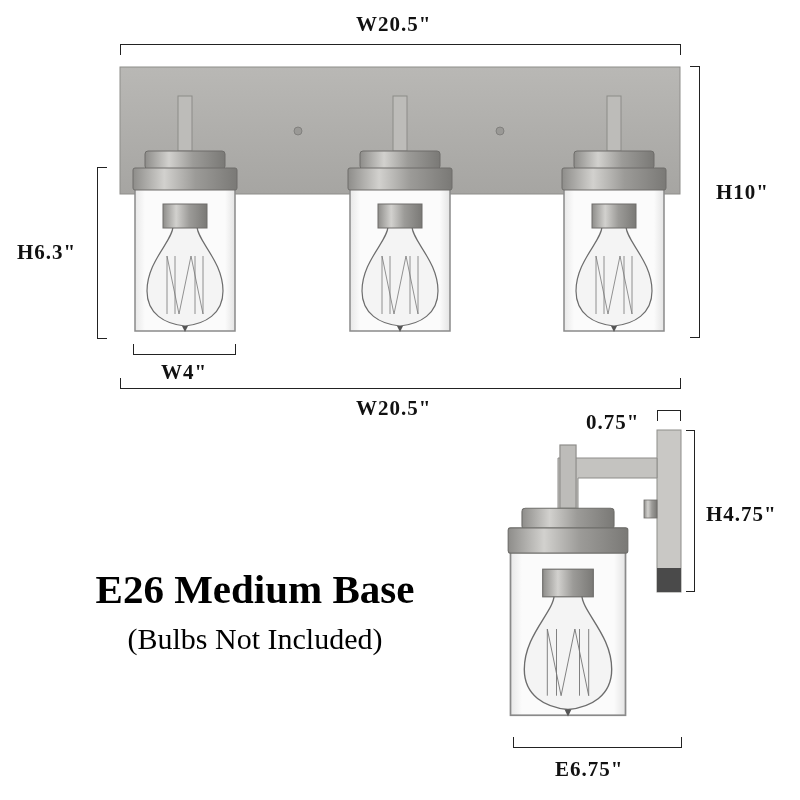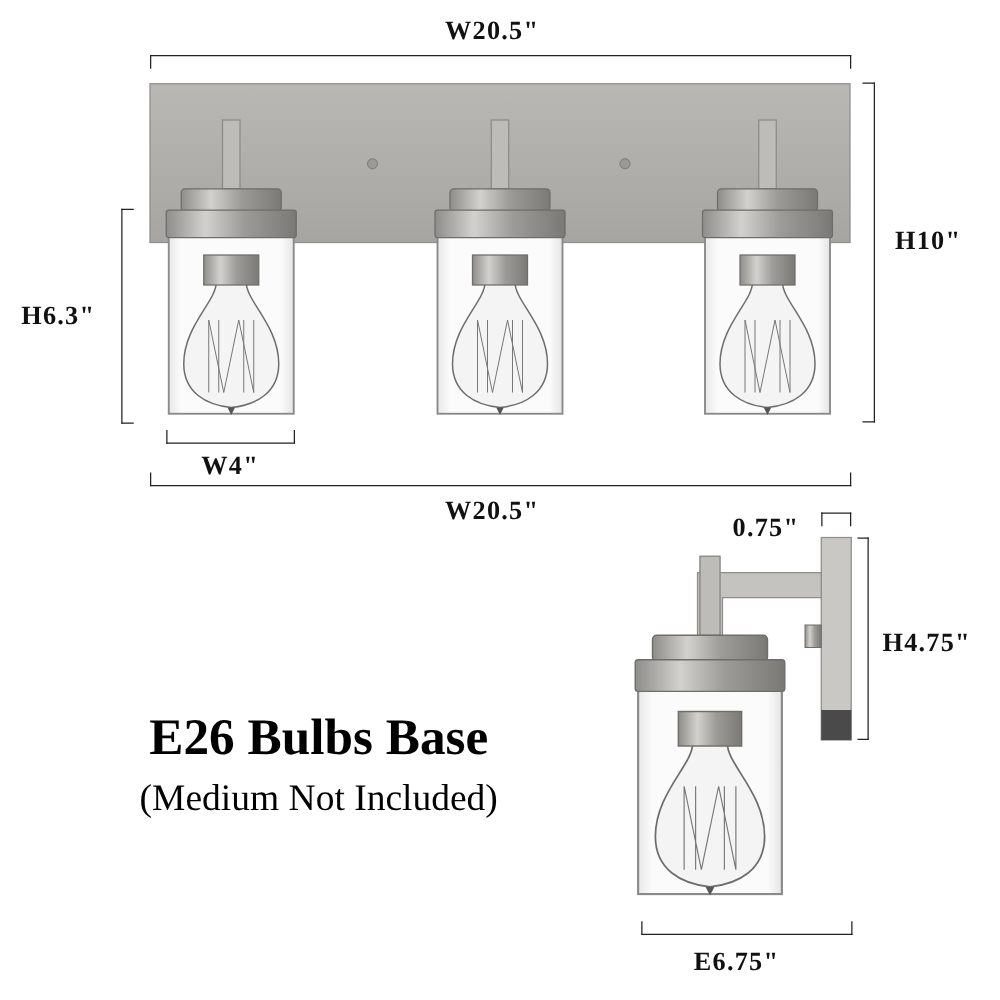--- a/index.html
+++ b/index.html
@@ -90,7 +90,7 @@
 <div class="bracket" style="left:513px; top:737px; width:167px; height:10px; border-width:0 1.5px 1.5px 1.5px;"></div>
 <div class="dim-label" style="left:555px; top:757px;">E6.75"</div>
 
-<div class="title-main">E26 Bulbs Base</div>
+<div class="title-main">E26 Medium Base</div>
 <div class="title-sub">(Medium Not Included)</div>
 
 </body></html>

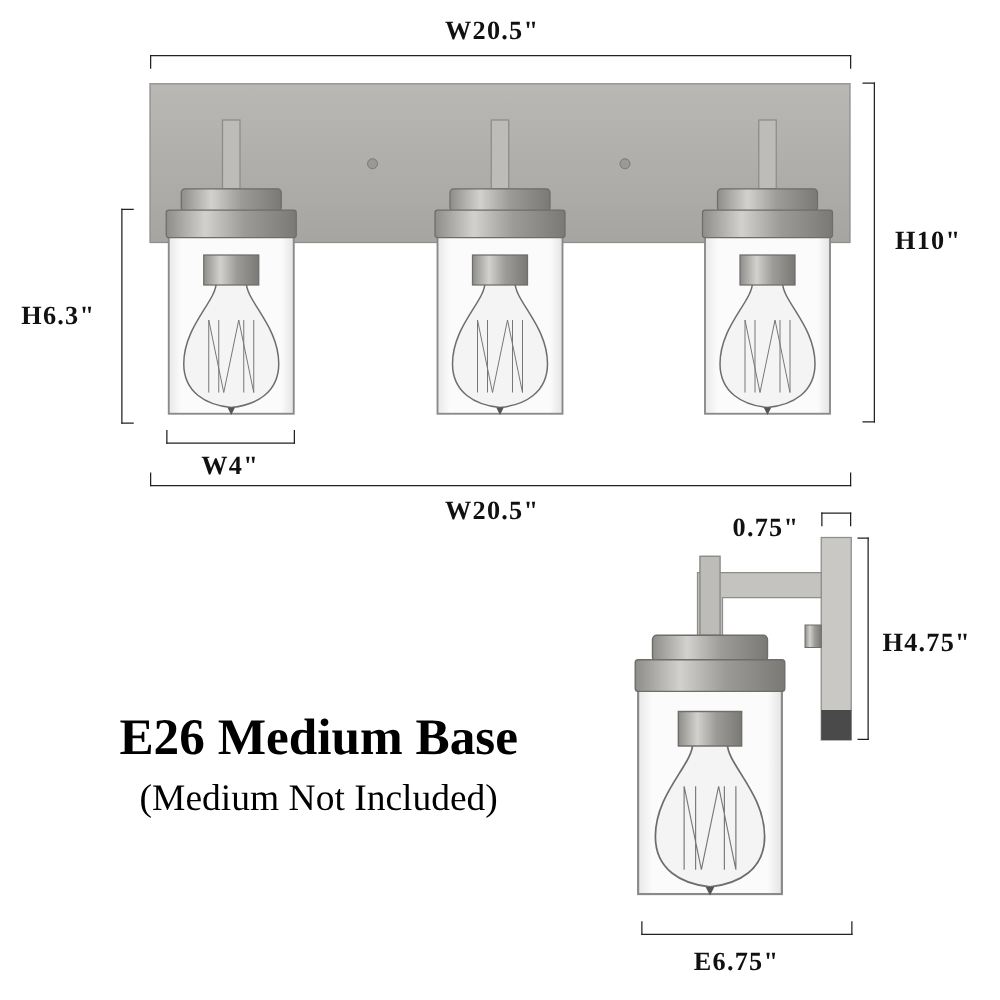--- a/index.html
+++ b/index.html
@@ -91,6 +91,6 @@
 <div class="dim-label" style="left:555px; top:757px;">E6.75"</div>
 
 <div class="title-main">E26 Medium Base</div>
-<div class="title-sub">(Medium Not Included)</div>
+<div class="title-sub">(Bulbs Not Included)</div>
 
 </body></html>

